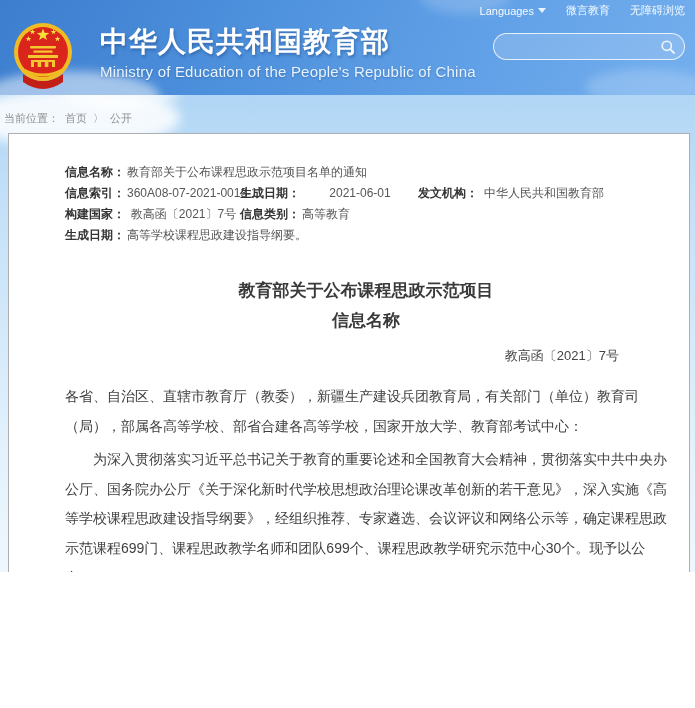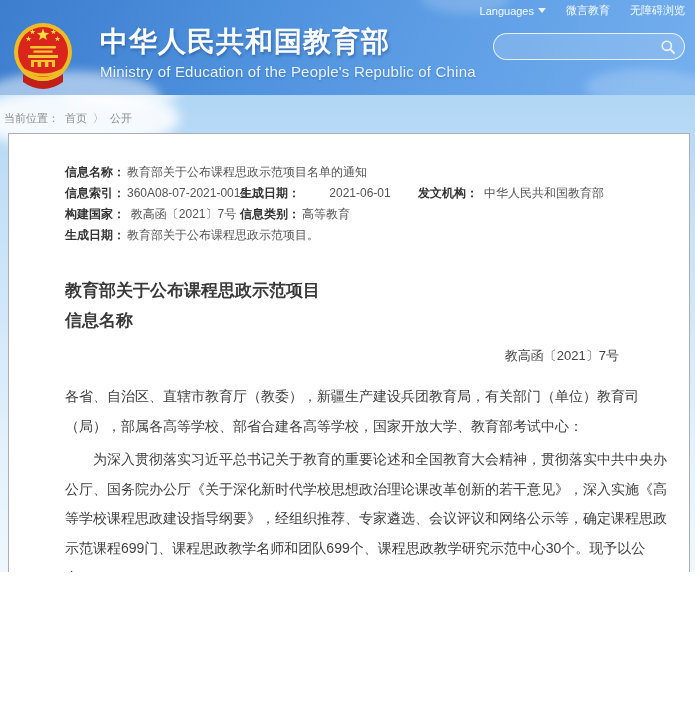--- a/index.html
+++ b/index.html
@@ -170,7 +170,7 @@
       </div>
       <div class="info-row">
         <span class="ilab">生成日期：</span>
-        <span class="ival">教育部关于公布课程思政示范项目。</span>
+        <span class="ival">高等学校课程思政建设指导纲要。</span>
       </div>
     </div>
 

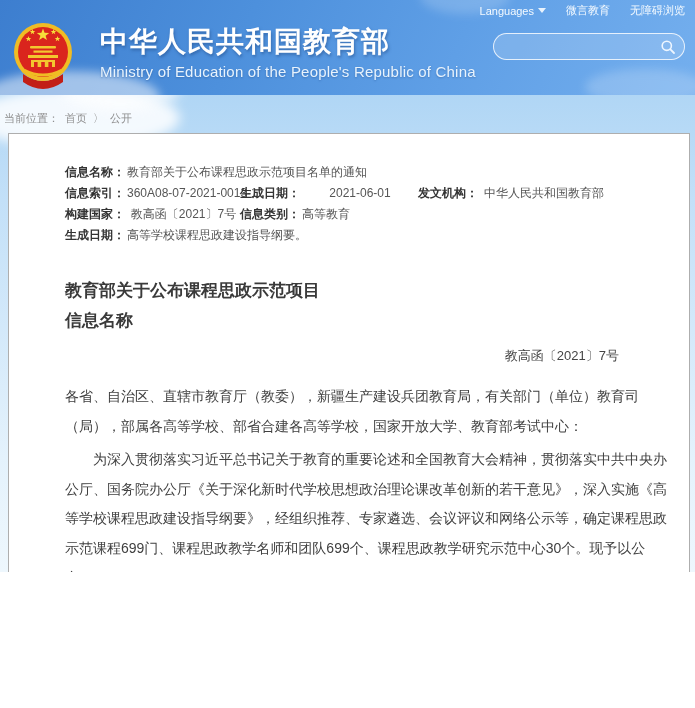--- a/index.html
+++ b/index.html
@@ -71,7 +71,7 @@
   .ival.w1{ width:113px; flex:none; }
   .ival.w2{ width:116px; flex:none; }
 
-  .doc-title{ margin-top:30px; font-size:17px; font-weight:bold; color:#3a3a3a; line-height:30px; }
+  .doc-title{ margin-top:30px; text-align:center; font-size:17px; font-weight:bold; color:#3a3a3a; line-height:30px; }
   .doc-number{ margin-top:10px; text-align:right; padding-right:48px; font-size:13px; color:#444; line-height:20px;}
 
   .body-text{ font-size:14px; color:#404040; line-height:29.5px; }

